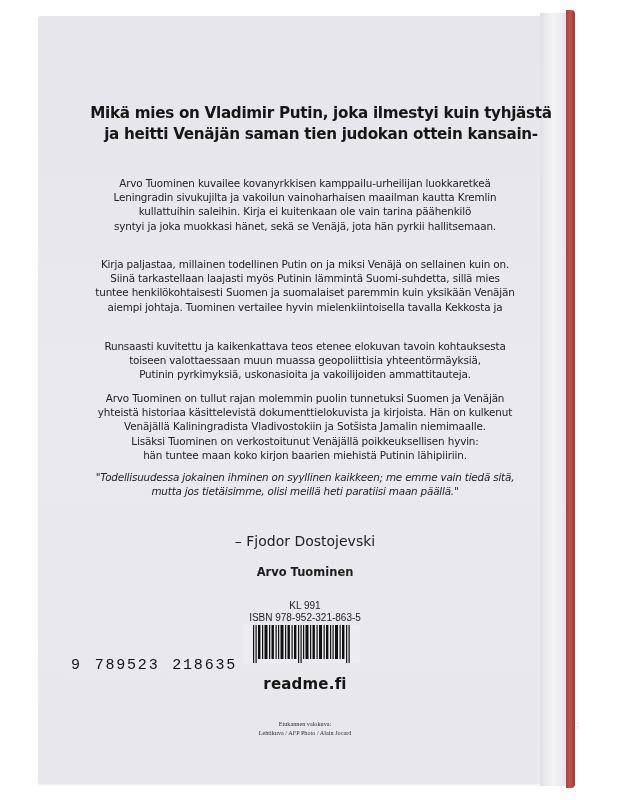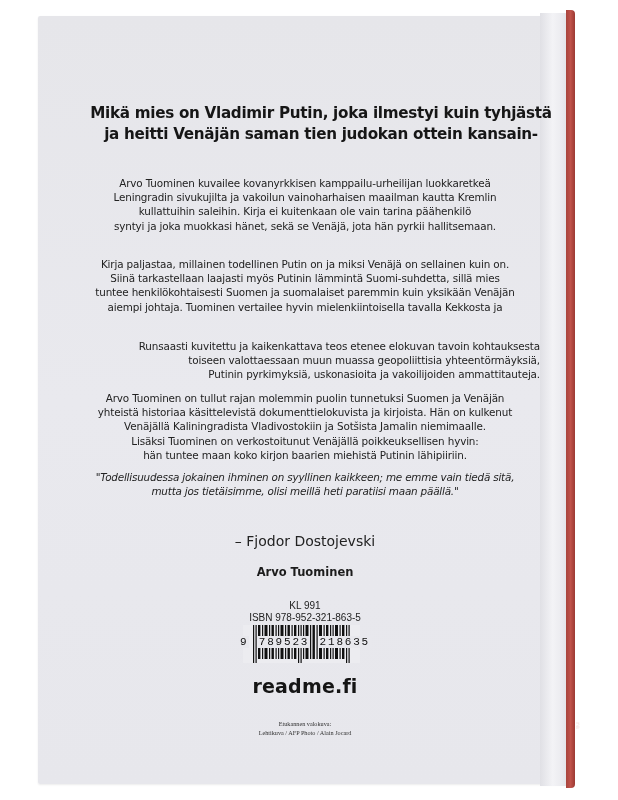--- a/index.html
+++ b/index.html
@@ -86,7 +86,7 @@
     .para .line { display: block; white-space: nowrap; }
     .p1 { top: 176px; }
     .p2 { top: 257px; }
-    .p3 { top: 339px; text-align: right; }
+    .p3 { top: 339px; }
     .p4 { top: 391px; }
     .quote {
       position: absolute;

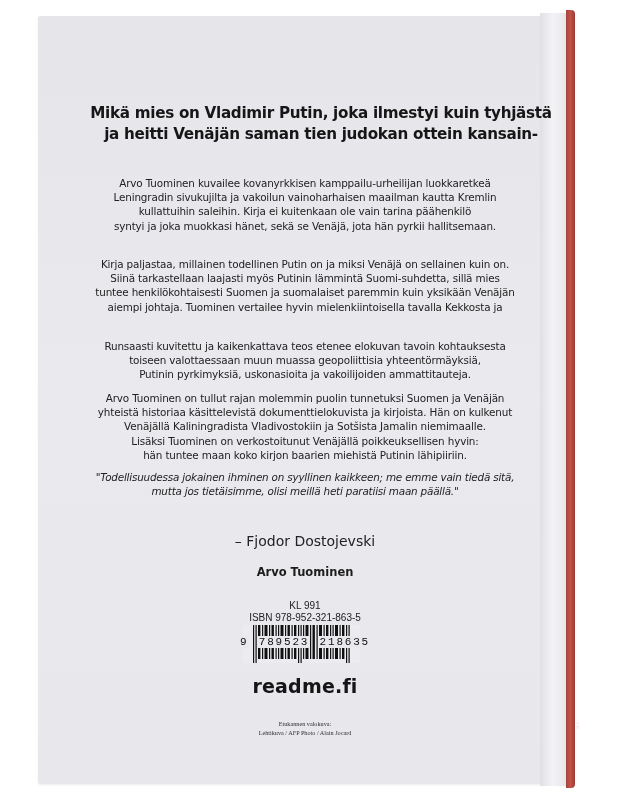--- a/index.html
+++ b/index.html
@@ -145,14 +145,14 @@
     }
     .barcode-digits {
       position: absolute;
-      top: 636px;
+      top: 657px;
       left: 0;
       width: 470px;
       font-family: "Liberation Mono", monospace;
-      font-size: 11px;
+      font-size: 15px;
       letter-spacing: 1.8px;
       color: #111;
-      text-align: center;
+      text-align: left;
     }
     .barcode-digits span { background: #e8e8ed; padding: 0 1px; }
     .publisher {

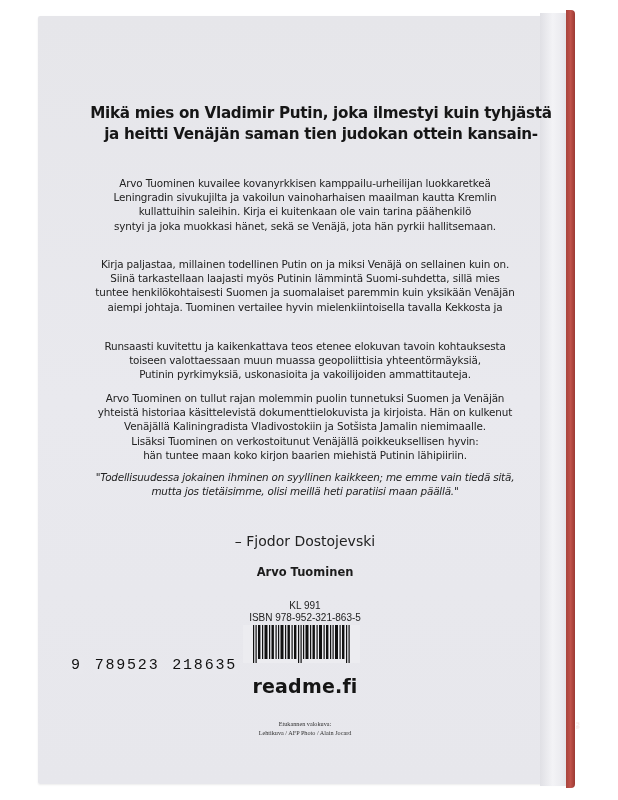--- a/index.html
+++ b/index.html
@@ -162,7 +162,7 @@
       width: 470px;
       font-family: "DejaVu Sans", sans-serif;
       font-weight: bold;
-      font-size: 19px;
+      font-size: 15px;
       letter-spacing: 0.2px;
       color: #151515;
     }

